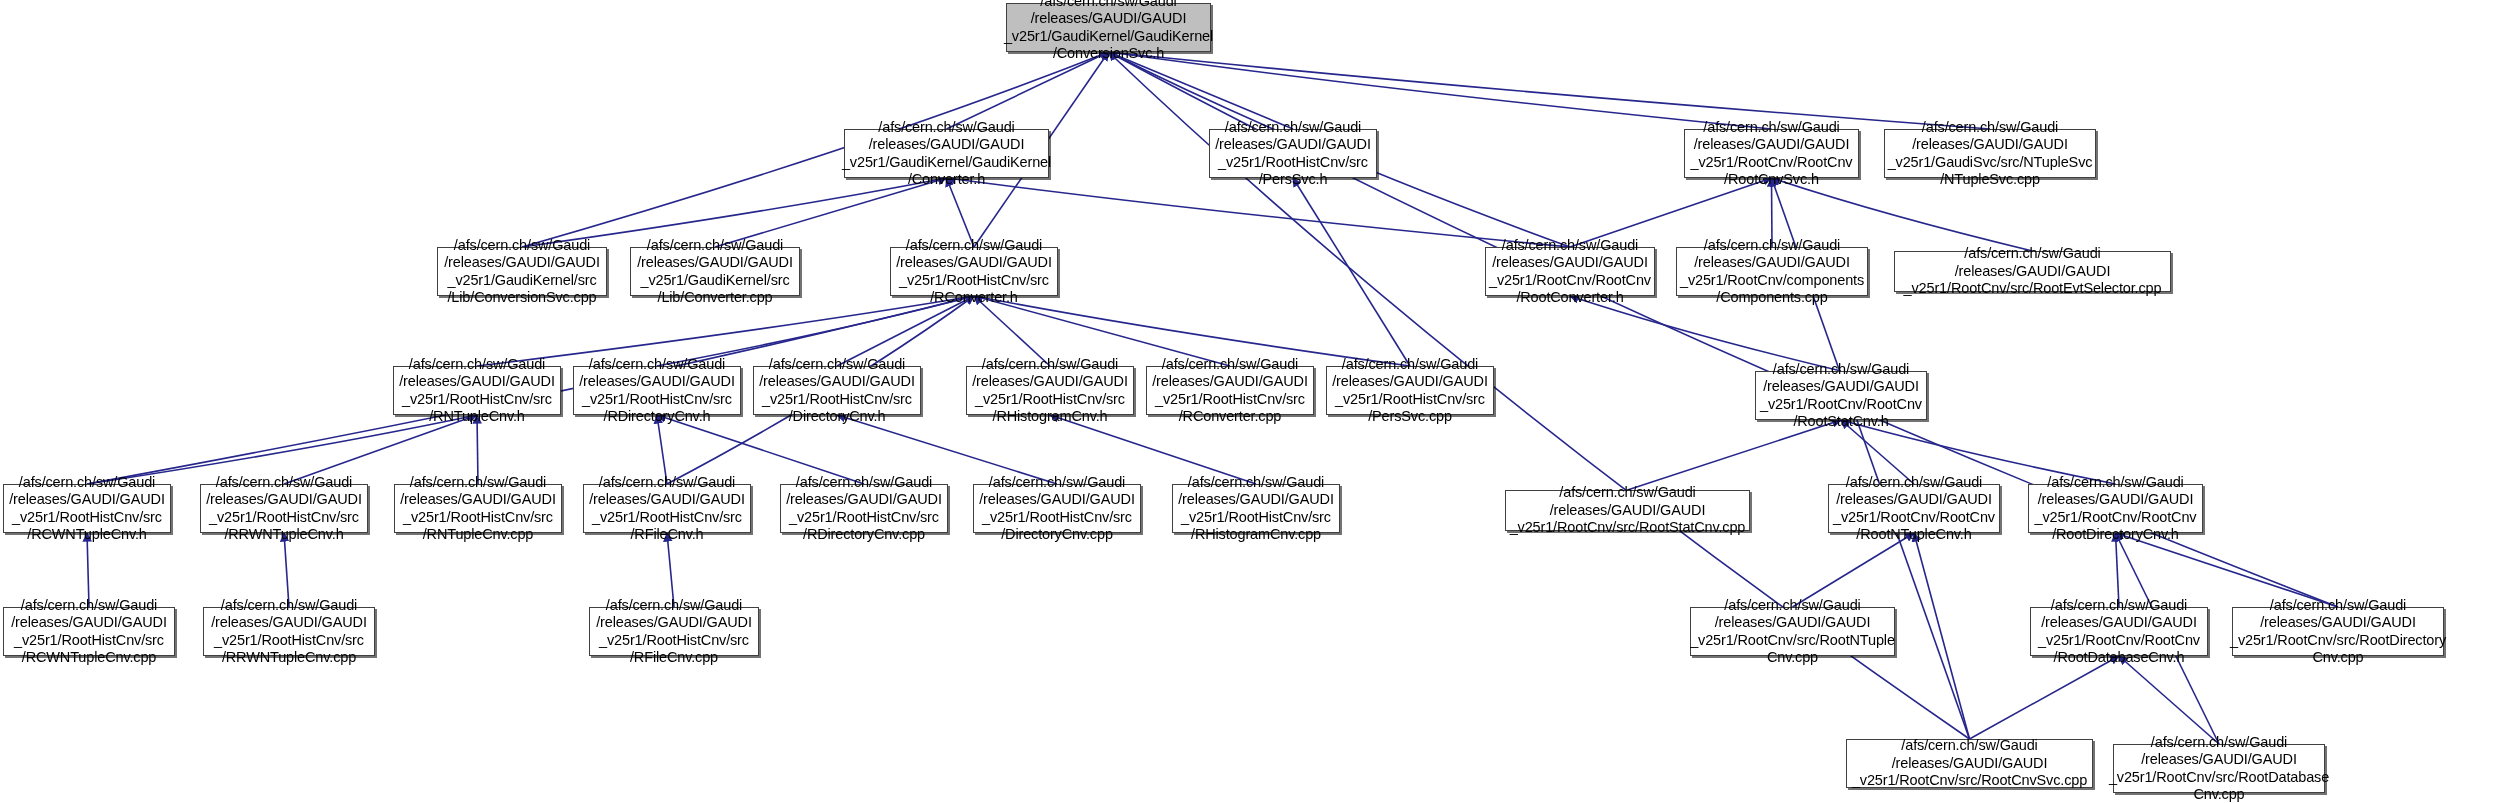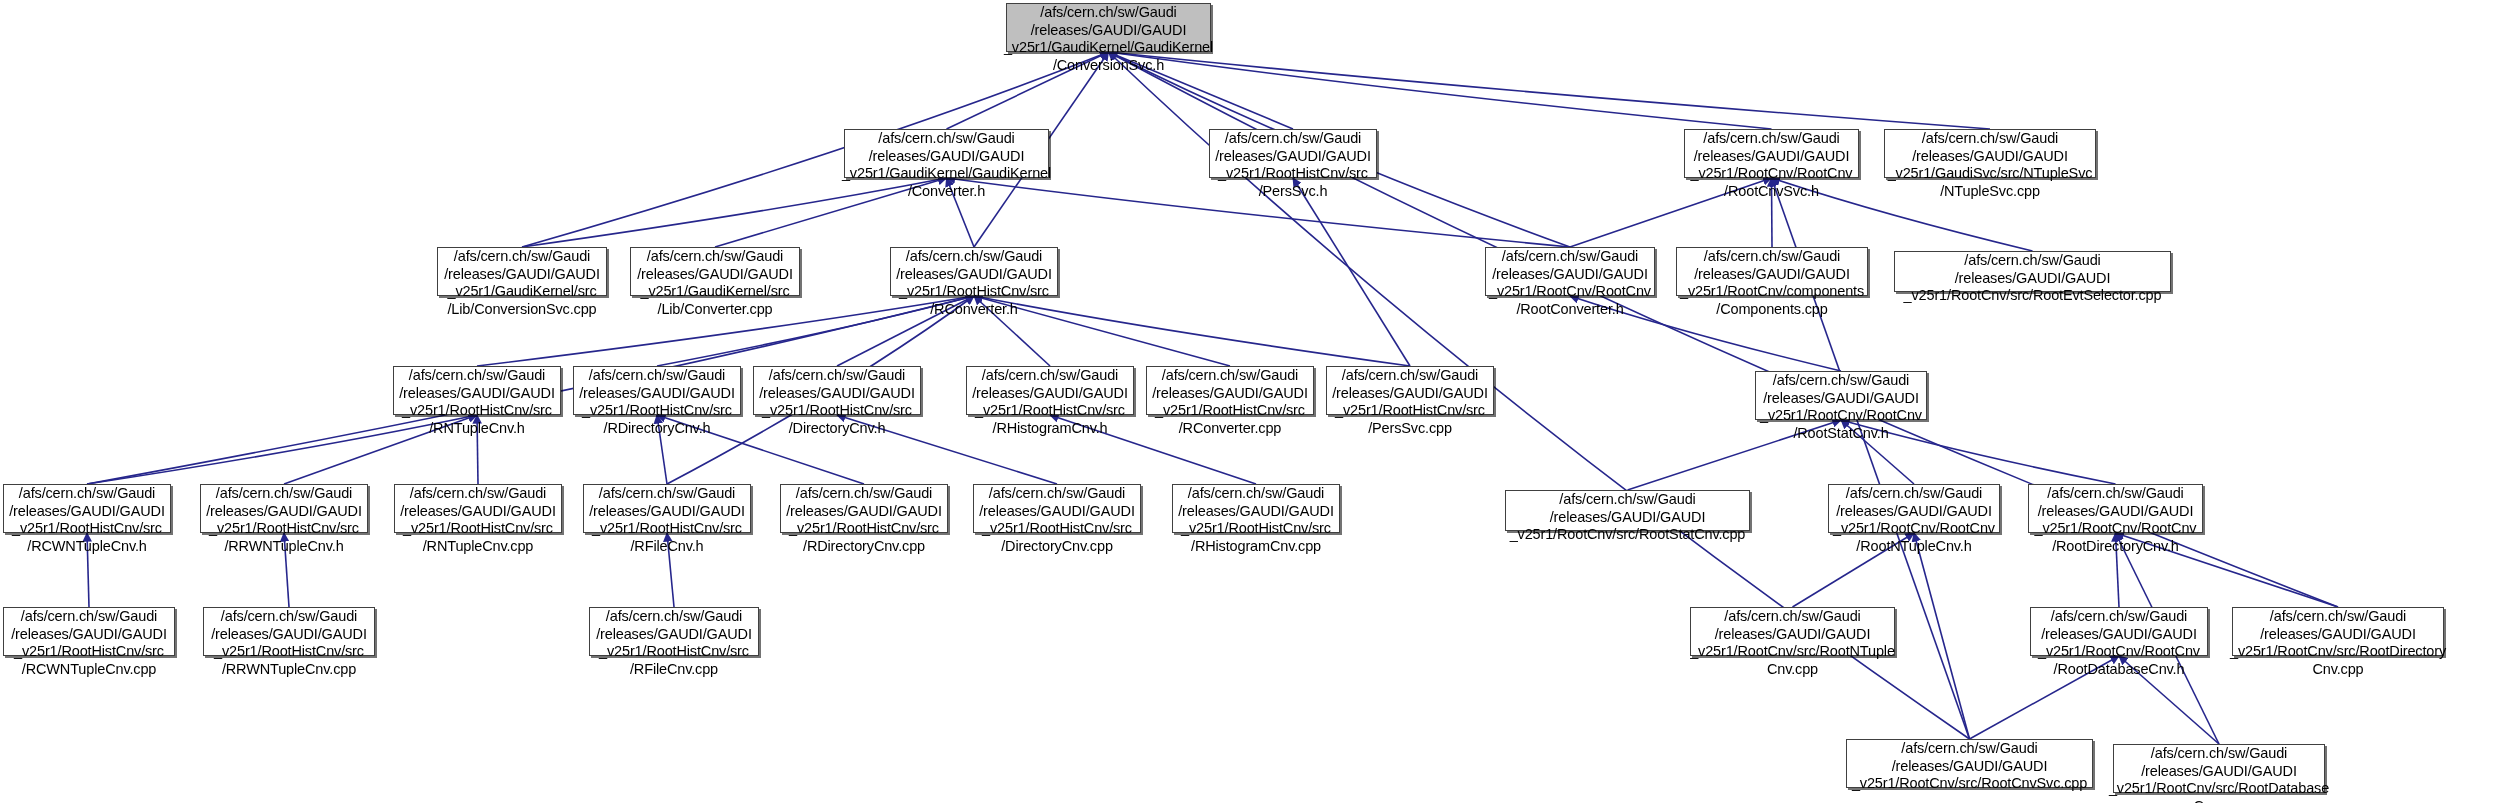--- a/index.html
+++ b/index.html
@@ -31,6 +31,7 @@
     background: #ffffff;
     color: #000000;
     display: flex;
+    align-items: center;
     justify-content: center;
     text-align: center;
     font-size: 14.5px;

